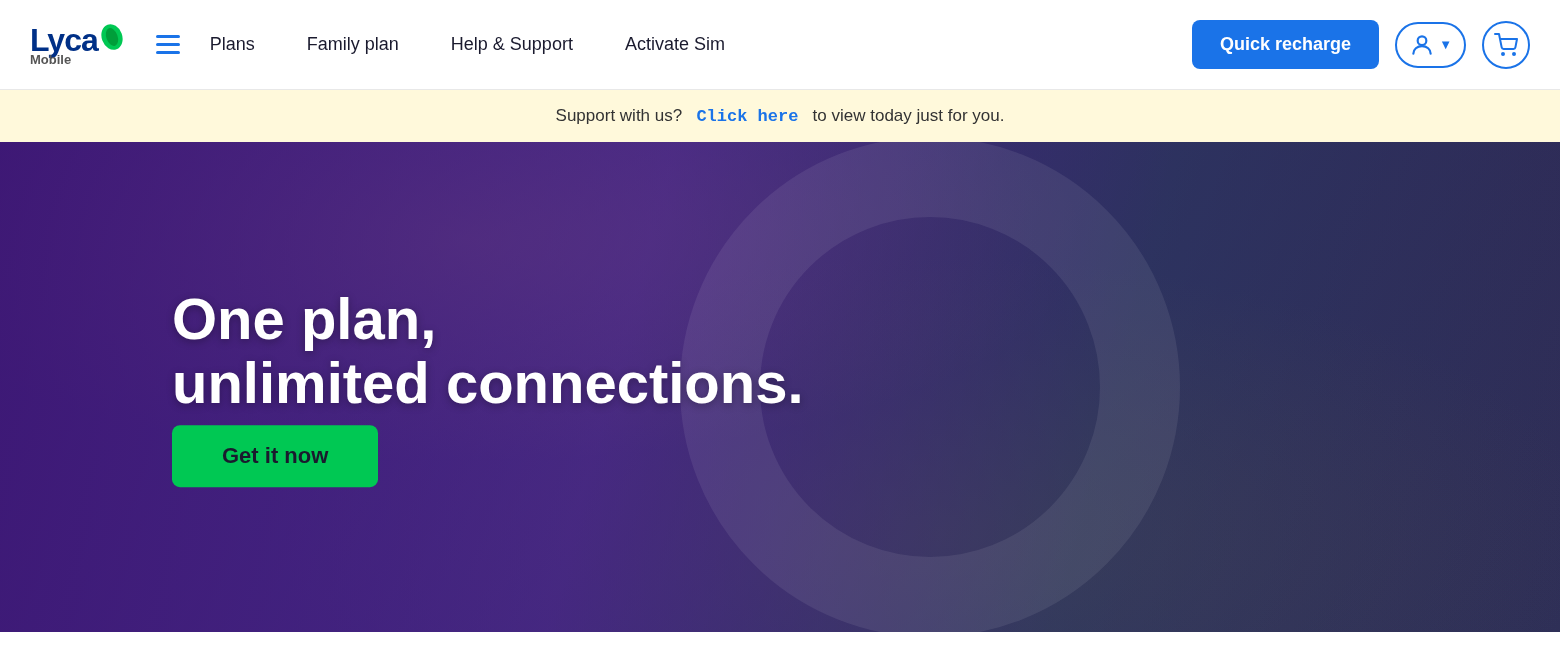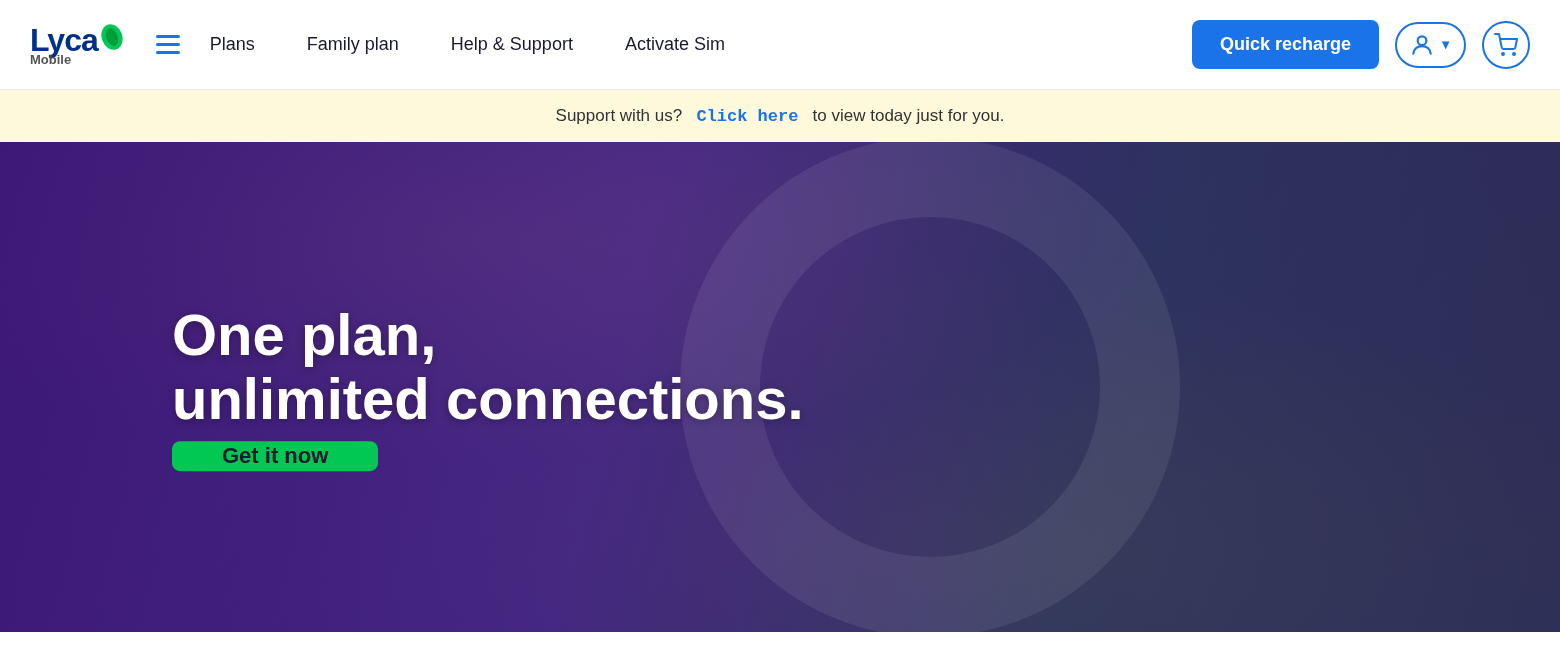--- a/index.html
+++ b/index.html
@@ -194,7 +194,7 @@
       color: #1a1a2e;
       border: none;
       border-radius: 8px;
-      padding: 2px 50px;
+      padding: 18px 50px;
       font-size: 22px;
       font-weight: 800;
       cursor: pointer;

